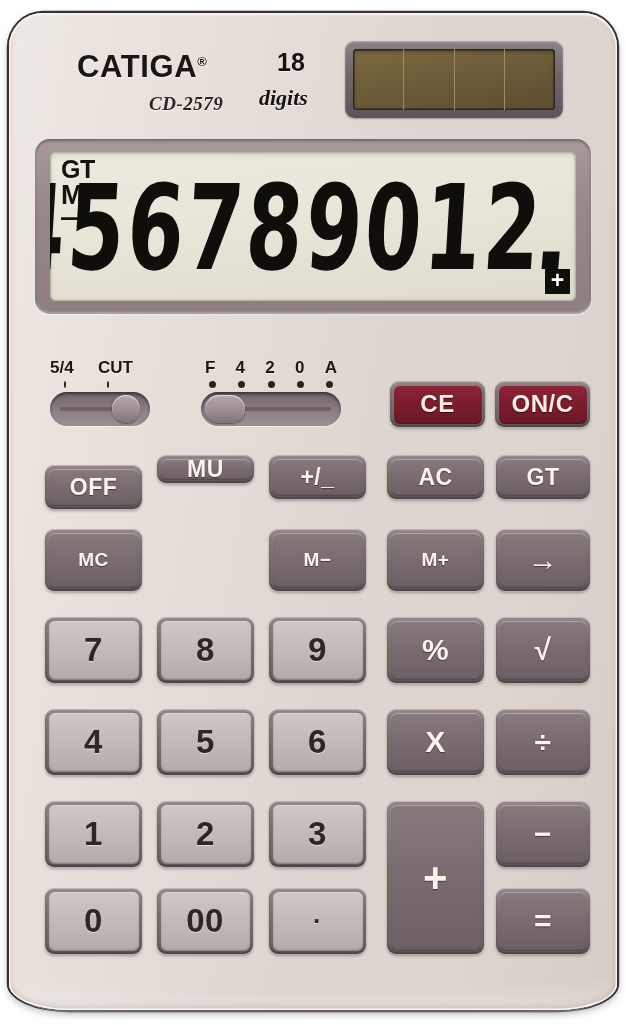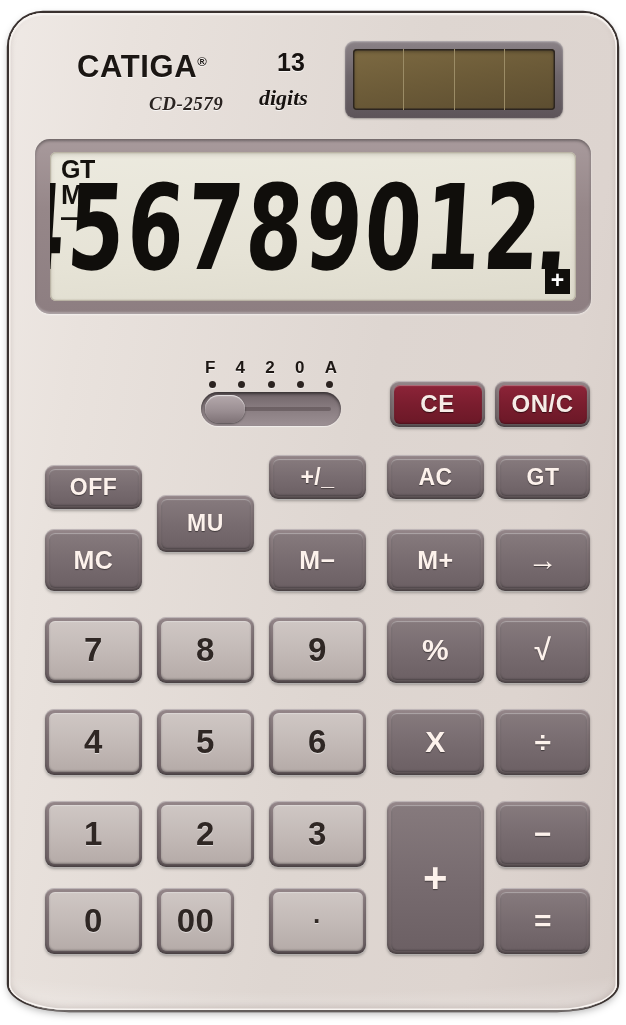--- a/index.html
+++ b/index.html
@@ -194,7 +194,7 @@
   <div id="brandzone">
     <div class="brand"><span>CATIGA</span><span class="reg">®</span></div>
     <div class="model">CD-2579</div>
-    <div class="digits-num">13</div>
+    <div class="digits-num">18</div>
     <div class="digits-word">digits</div>
   </div>
 

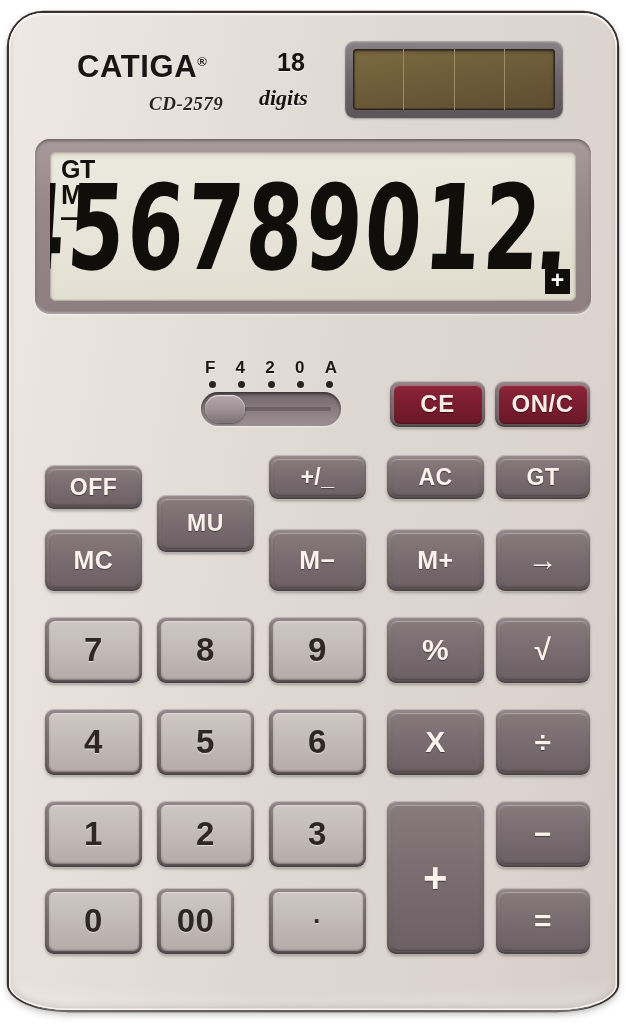--- a/index.html
+++ b/index.html
@@ -224,6 +224,19 @@
     </div>
   </div>
 
+  <div class="switch-grp" id="sw-round">
+    <div class="sw-labels">
+      <span>5/4</span>
+      <span>CUT</span>
+    </div>
+    <div class="sw-dots">
+        <i></i>
+        <i></i>
+      </div>
+    <div class="sw-track">
+      <div class="knob"></div>
+    </div>
+  </div>
 
   <div class="switch-grp" id="sw-fmt">
     <div class="sw-labels">

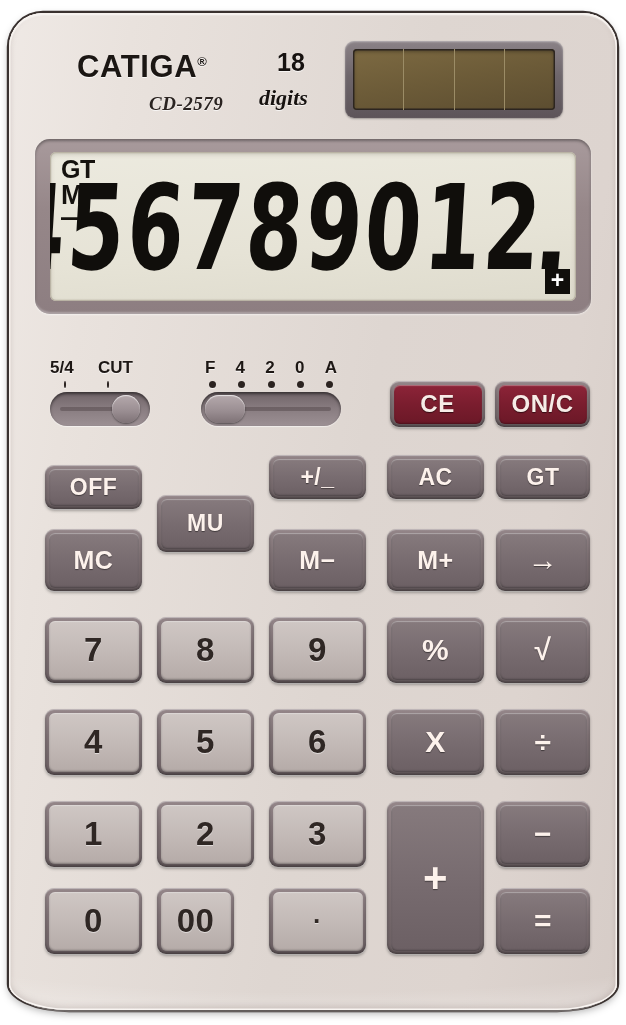--- a/index.html
+++ b/index.html
@@ -268,7 +268,7 @@
   <div class="key k-dark k-small" style="left:36px;top:442px;width:97px;height:44px;margin-top:10px;">
     <div class="face">OFF</div>
     </div>
-  <div class="key k-dark k-small" style="left:148px;top:442px;width:97px;height:57px;margin-top:40px;">
+  <div class="key k-dark k-small" style="left:148px;top:442px;width:97px;height:28px;">
     <div class="face">MU</div>
     </div>
   <div class="key k-dark k-small" style="left:260px;top:442px;width:97px;height:44px;">

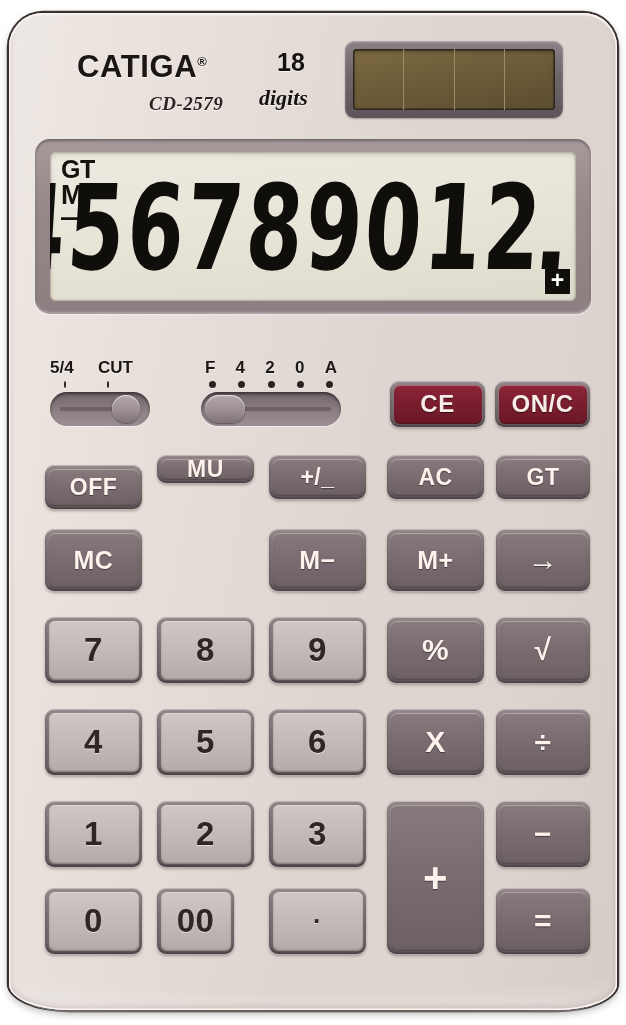--- a/index.html
+++ b/index.html
@@ -166,7 +166,7 @@
   
   .k-dark .face{
     background:linear-gradient(180deg,#867a7d 0%,#786c70 50%,#6c6064 100%);
-    color:#fdf2ec;font-size:25px;
+    color:#fdf2ec;font-size:19px;
     text-shadow:0 1px 1px rgba(0,0,0,.45);
   }
   

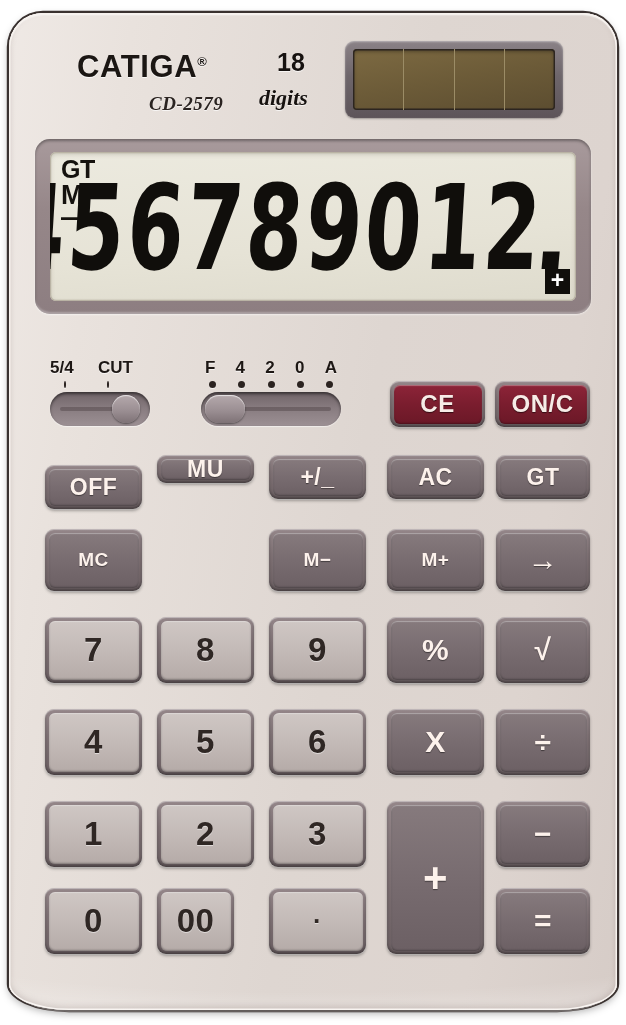--- a/index.html
+++ b/index.html
@@ -339,7 +339,7 @@
   <div class="key k-light" style="left:36px;top:875px;width:97px;height:66px;">
     <div class="face">0</div>
     </div>
-  <div class="key k-light" style="left:148px;top:875px;width:77px;height:66px;">
+  <div class="key k-light" style="left:148px;top:875px;width:96px;height:66px;">
     <div class="face">00</div>
     </div>
   <div class="key k-light k-tiny" style="left:260px;top:875px;width:97px;height:66px;">

